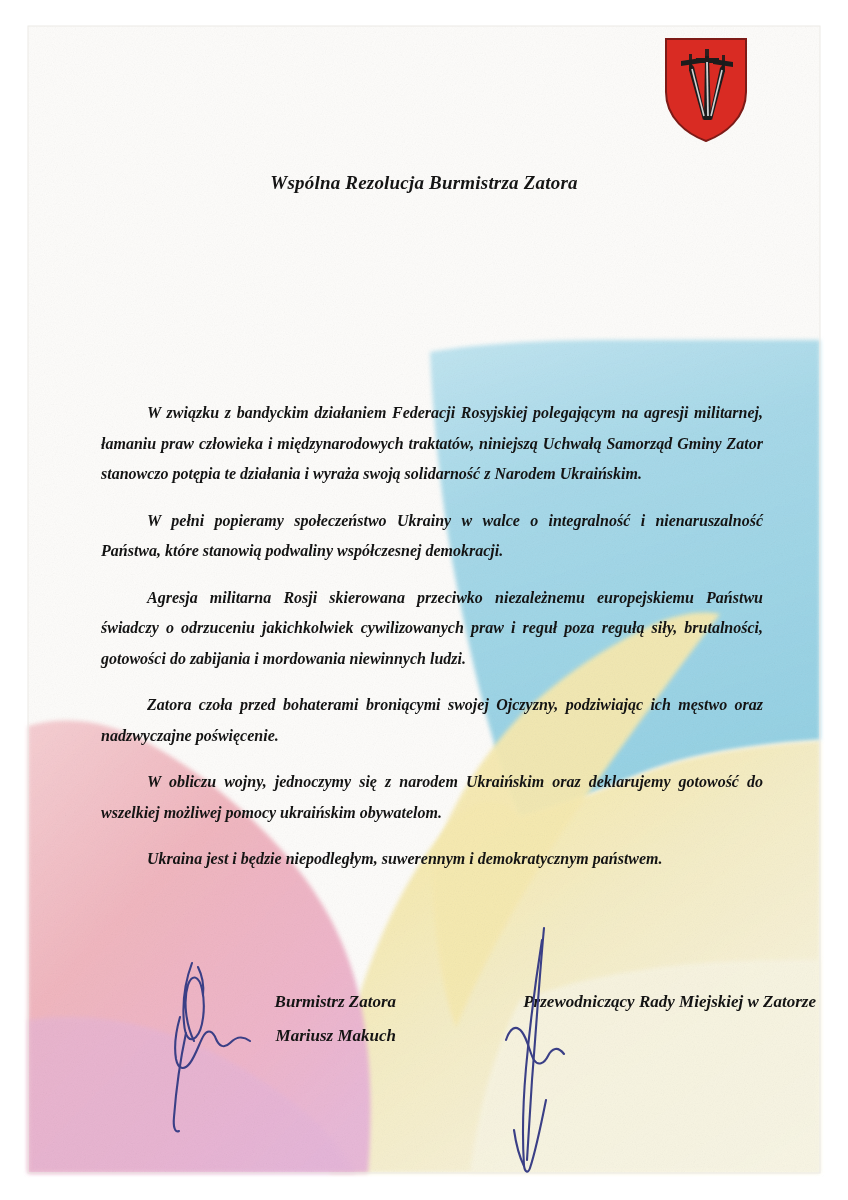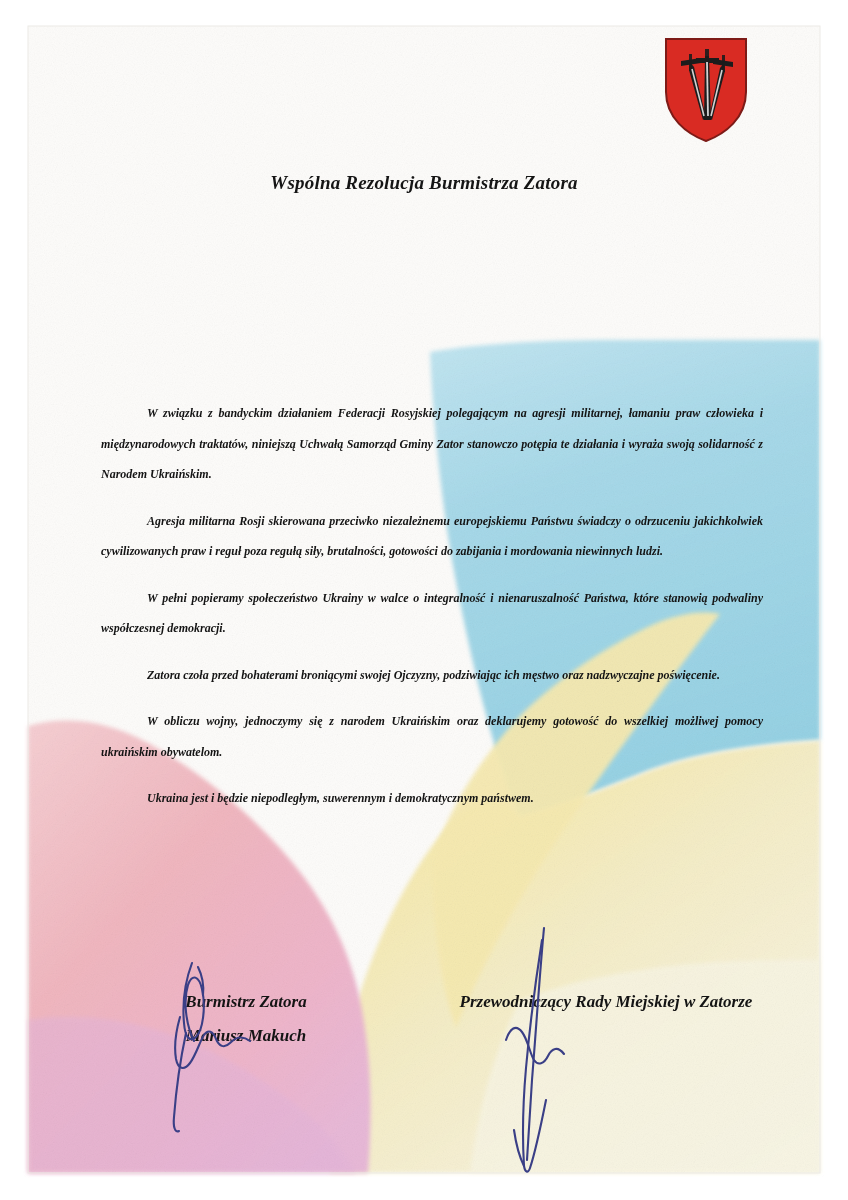--- a/index.html
+++ b/index.html
@@ -69,7 +69,7 @@
   .para {
     font-weight: bold;
     font-style: italic;
-    font-size: 12px;
+    font-size: 16px;
     line-height: 30.5px;
     color: #141414;
     text-align: justify;

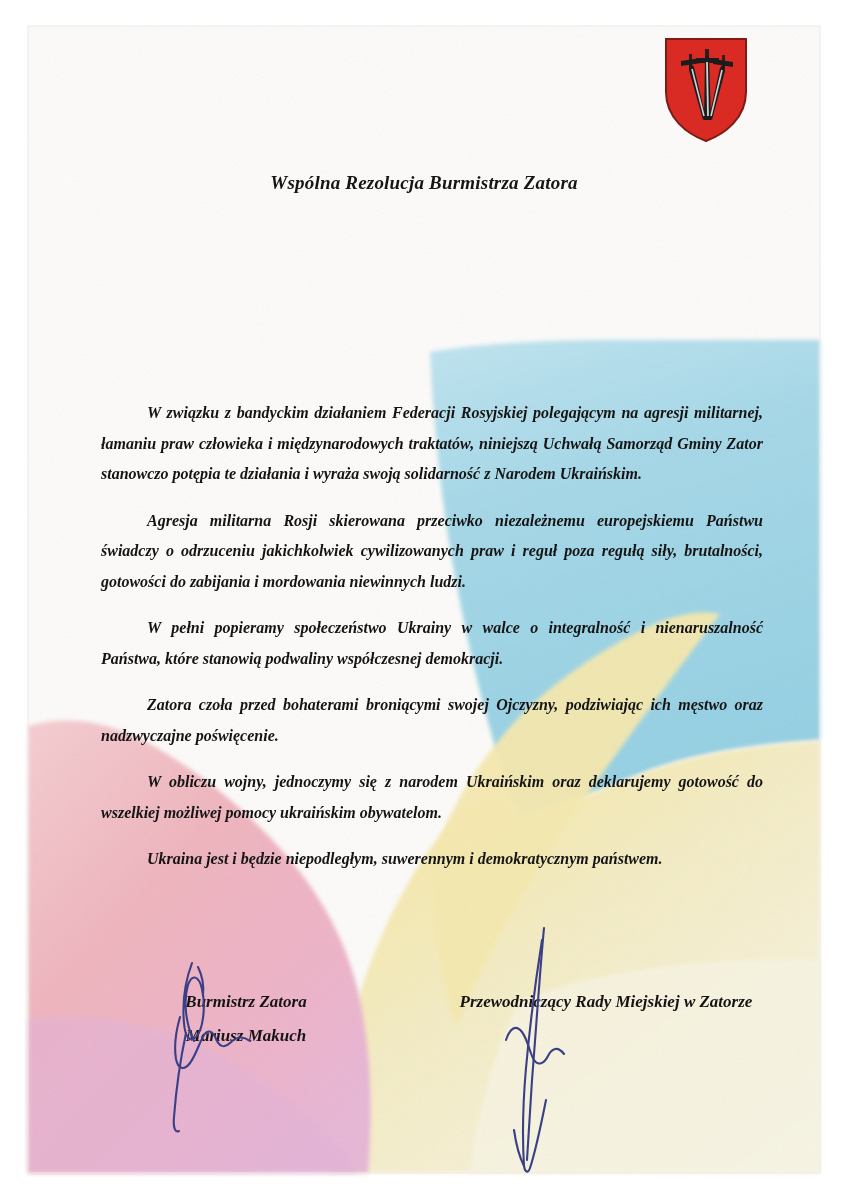--- a/index.html
+++ b/index.html
@@ -225,8 +225,8 @@
 
   <div class="body-text">
     <p class="para">W związku z bandyckim działaniem Federacji Rosyjskiej polegającym na agresji militarnej, łamaniu praw człowieka i międzynarodowych traktatów, niniejszą Uchwałą Samorząd Gminy Zator stanowczo potępia te działania i wyraża swoją solidarność z Narodem Ukraińskim.</p>
+    <p class="para">W pełni popieramy społeczeństwo Ukrainy w walce o integralność i nienaruszalność Państwa, które stanowią podwaliny współczesnej demokracji.</p>
     <p class="para">Agresja militarna Rosji skierowana przeciwko niezależnemu europejskiemu Państwu świadczy o odrzuceniu jakichkolwiek cywilizowanych praw i reguł poza regułą siły, brutalności, gotowości do zabijania i mordowania niewinnych ludzi.</p>
-    <p class="para">W pełni popieramy społeczeństwo Ukrainy w walce o integralność i nienaruszalność Państwa, które stanowią podwaliny współczesnej demokracji.</p>
     <p class="para">Zatora czoła przed bohaterami broniącymi swojej Ojczyzny, podziwiając ich męstwo oraz nadzwyczajne poświęcenie.</p>
     <p class="para">W obliczu wojny, jednoczymy się z narodem Ukraińskim oraz deklarujemy gotowość do wszelkiej możliwej pomocy ukraińskim obywatelom.</p>
     <p class="para">Ukraina jest i będzie niepodległym, suwerennym i demokratycznym państwem.</p>

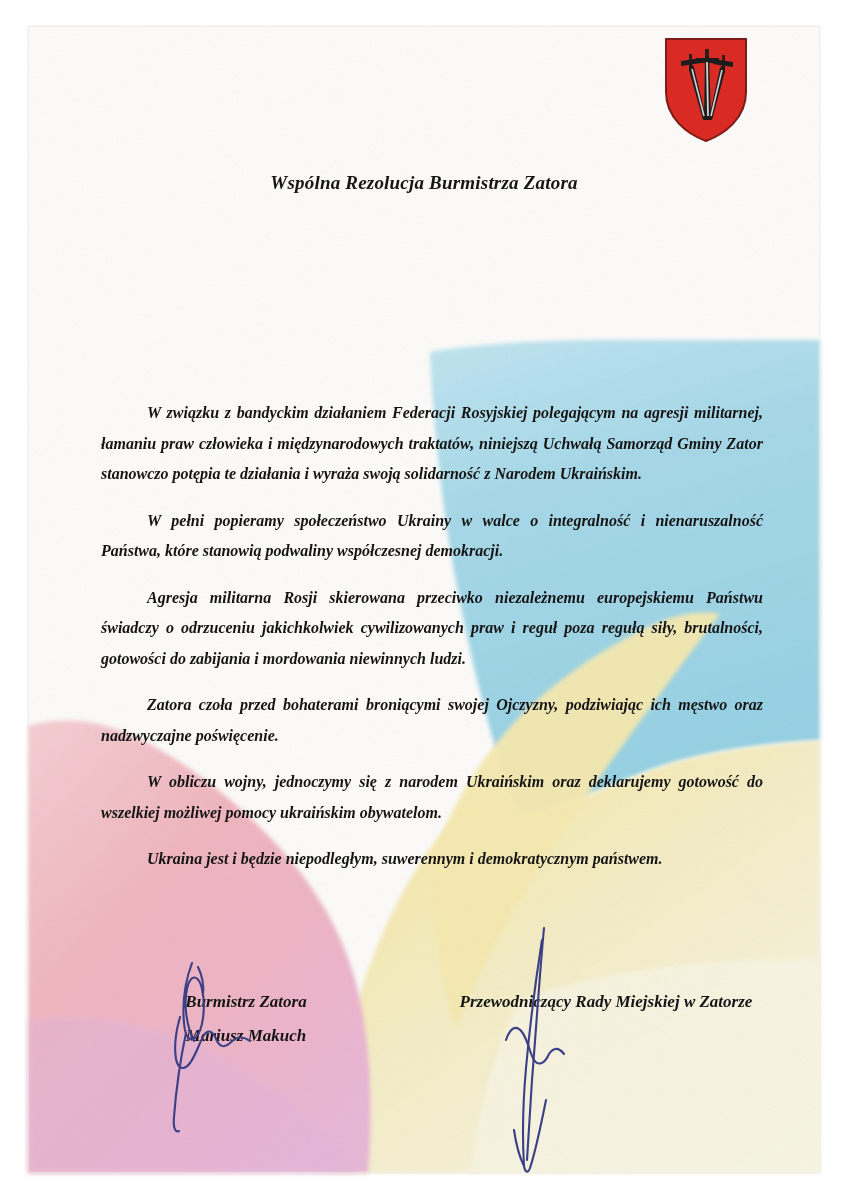--- a/index.html
+++ b/index.html
@@ -89,7 +89,7 @@
   }
   .sig-block {
     position: absolute;
-    text-align: center;
+    text-align: right;
     font-weight: bold;
     font-style: italic;
     font-size: 17px;

